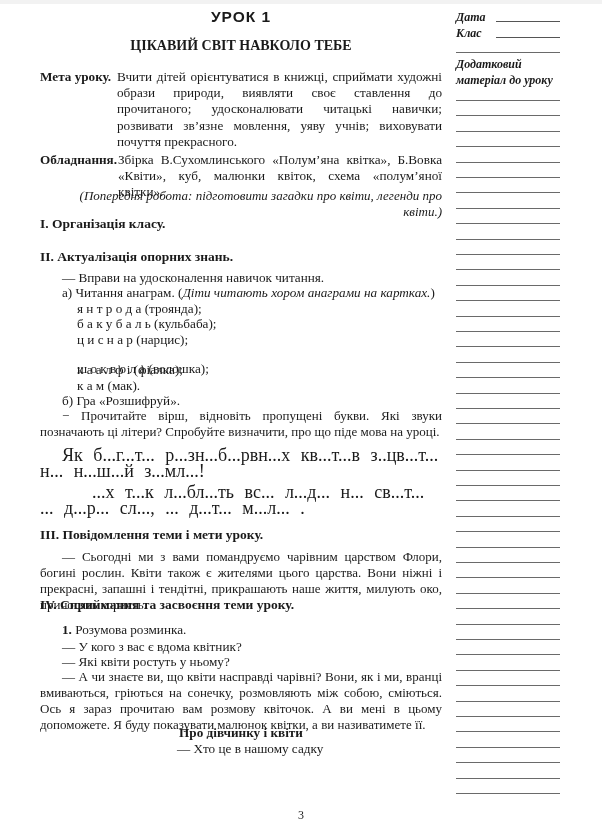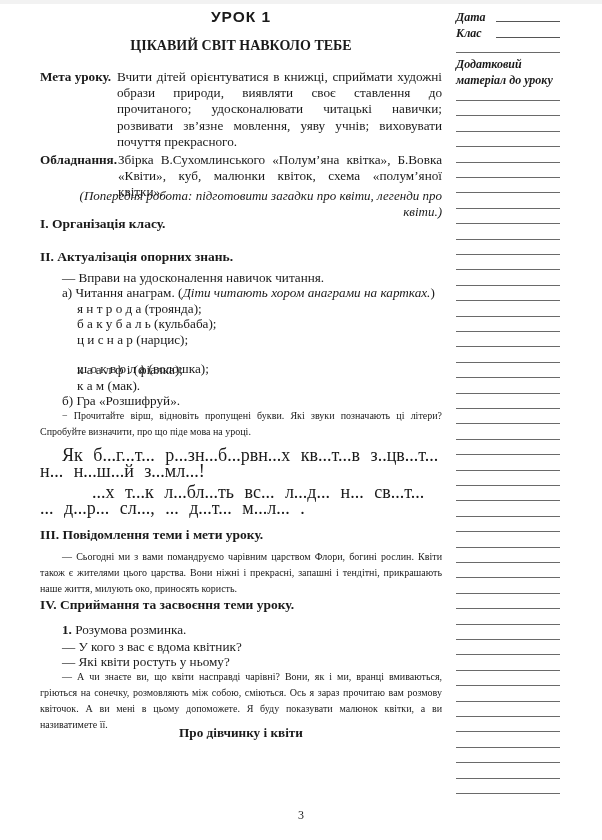--- a/index.html
+++ b/index.html
@@ -24,7 +24,7 @@
     .note { position: absolute; left: 0; top: 188px; width: 402px; text-align: right; font-style: italic; font-size: 13px; }
     .sec { position: absolute; left: 0; font-weight: bold; font-size: 13.5px; white-space: nowrap; }
     .p { position: absolute; font-size: 13.2px; line-height: 16px; white-space: nowrap; }
-    .just { position: absolute; left: 0; width: 402px; font-size: 10px; line-height: 16px; text-align: justify; }
+    .just { position: absolute; left: 0; width: 402px; font-size: 13px; line-height: 16px; text-align: justify; }
     .ind { text-indent: 22px; }
     .gap { position: absolute; left: 0; width: 402px; font-size: 18px; line-height: 16px; word-spacing: 6px; }
     .italic { font-style: italic; }

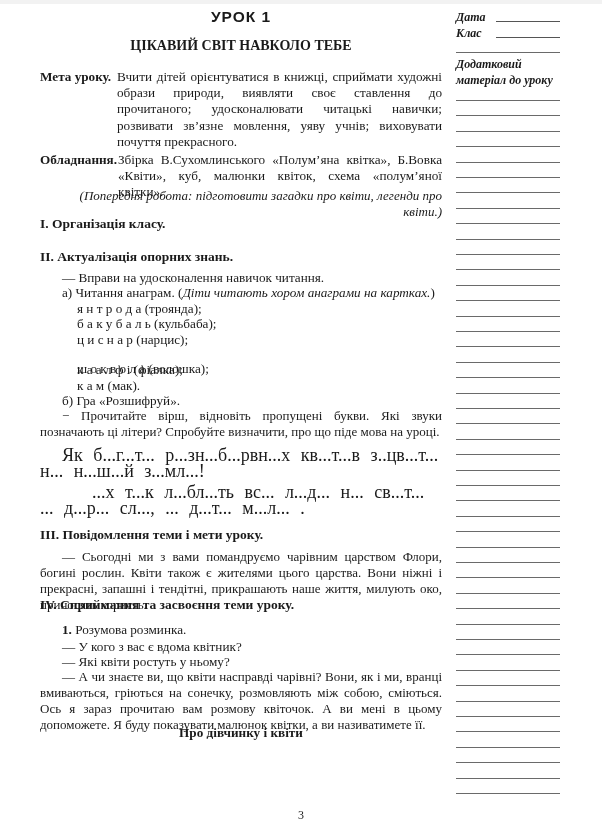--- a/index.html
+++ b/index.html
@@ -88,6 +88,7 @@
 
   <div class="poem-title">Про дівчинку і квіти</div>
   <div class="poem">
+    <div>— Хто це в нашому садку</div>
   </div>
 </div>
 

